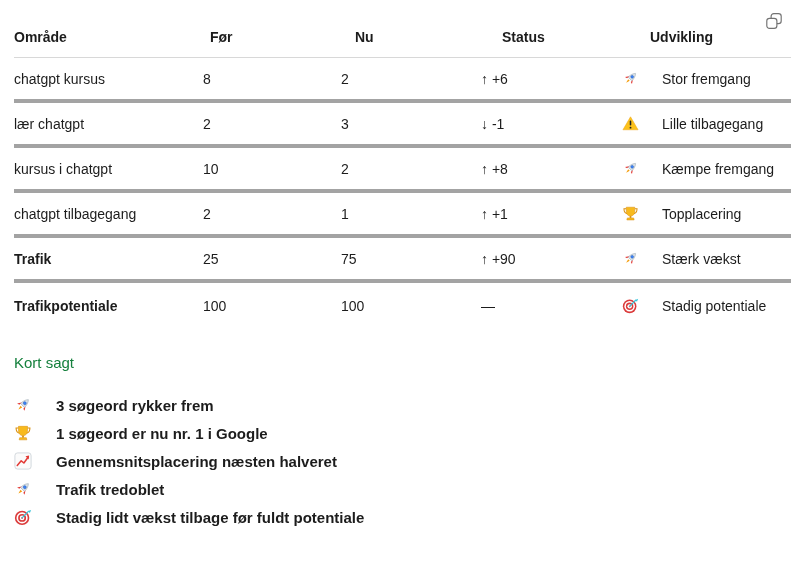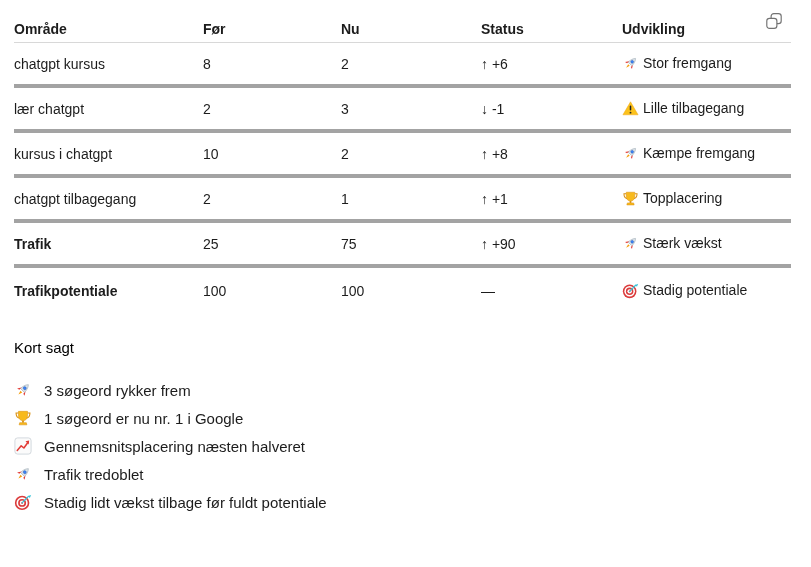--- a/index.html
+++ b/index.html
@@ -24,10 +24,11 @@
     font-size: 14px;
   }
   .trow.header-row {
-    height: 43px;
+    height: 58px;
     padding-top: 16px;
     border-bottom: 1px solid #d8d8d8;
     font-weight: 700;
+    gap: 7px;
   }
   .trow.last-row { border-bottom: none; }
   .trow.bold-label .cell-area { font-weight: 700; }

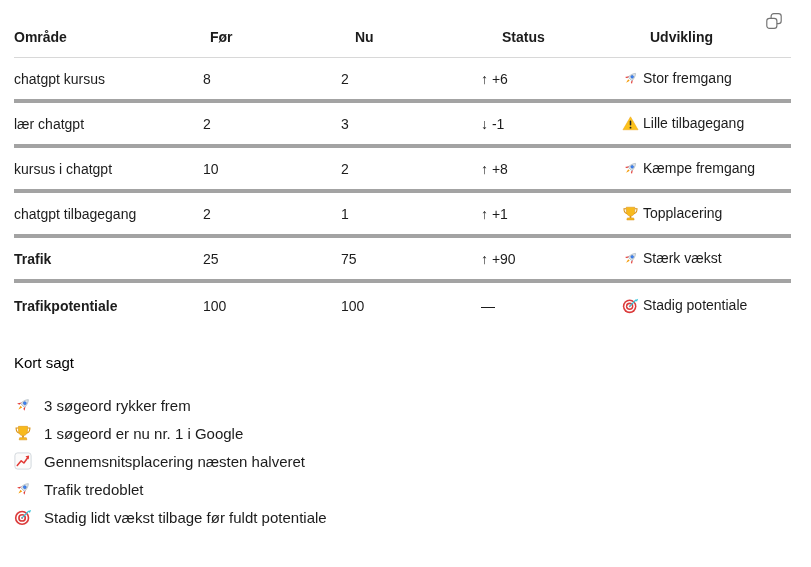--- a/index.html
+++ b/index.html
@@ -33,7 +33,7 @@
   .trow.last-row { border-bottom: none; }
   .trow.bold-label .cell-area { font-weight: 700; }
   .cell { white-space: nowrap; }
-  .status-cell { display: flex; align-items: flex-start; gap: 4px; }
+  .status-cell { display: flex; align-items: center; gap: 23px; }
   .icon { display: inline-block; flex: 0 0 auto; }
   .icon svg { width: 100%; height: 100%; display: block; }
   .icon-17 { width: 17px; height: 17px; }

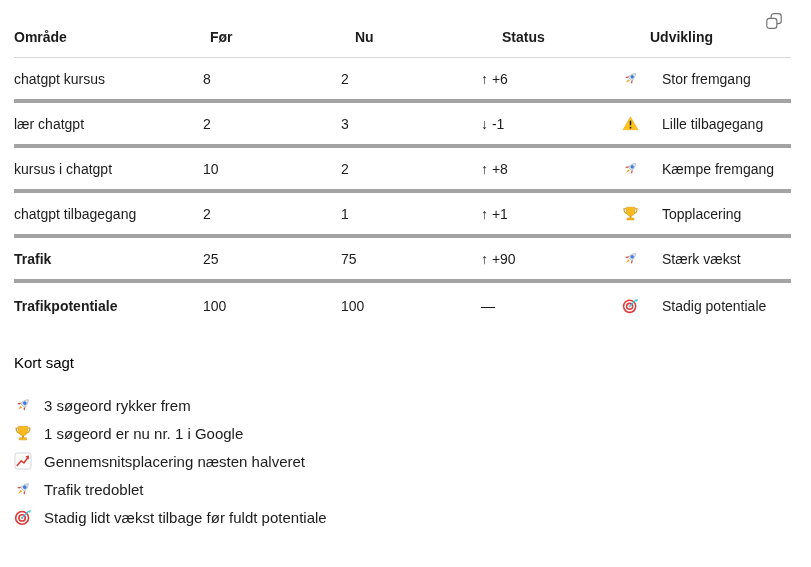--- a/index.html
+++ b/index.html
@@ -49,7 +49,7 @@
     font-size: 15px;
     font-weight: 400;
     line-height: 20px;
-    color: #000000;
+    color: #15803d;
   }
   .summary-list { margin-top: 18px; }
   .summary-item {

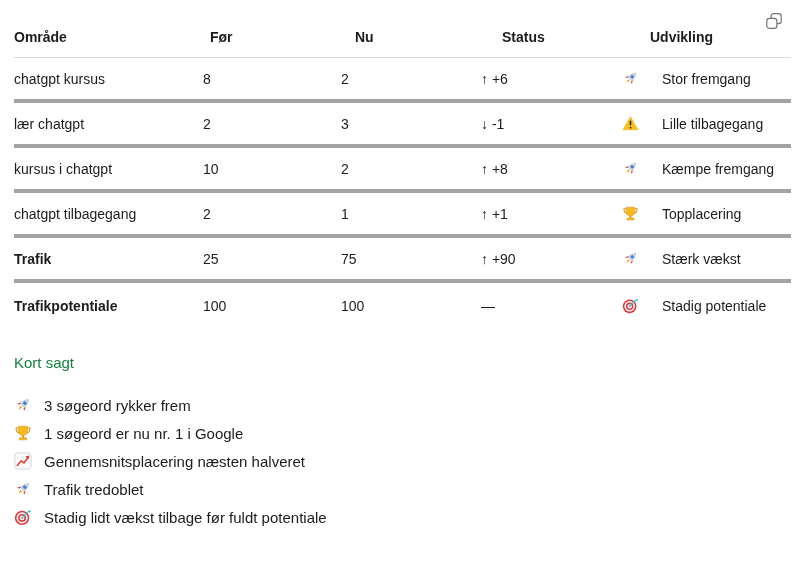--- a/index.html
+++ b/index.html
@@ -55,10 +55,10 @@
   .summary-item {
     display: flex;
     align-items: center;
-    gap: 12px;
+    gap: 24px;
     height: 28px;
     font-size: 15px;
-    font-weight: 400;
+    font-weight: 700;
   }
 </style>
 </head>

